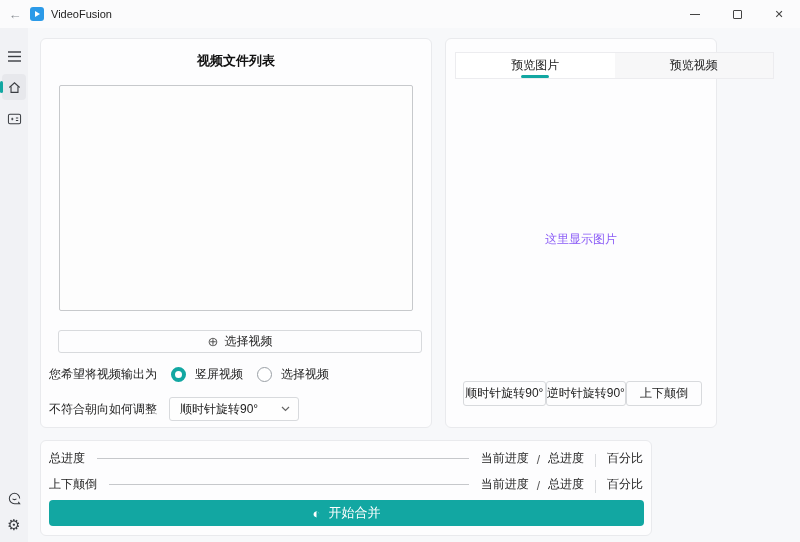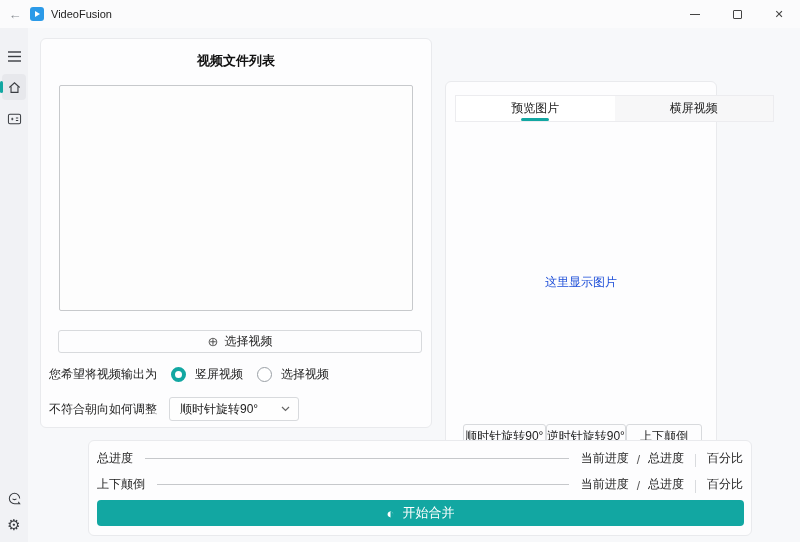--- a/index.html
+++ b/index.html
@@ -28,7 +28,7 @@
   
   .card { position:absolute; background:#fdfdfe; border:1px solid #e9eaed; border-radius:6px; }
   .left-card { left:40px; top:38px; width:392px; height:390px; }
-  .right-card { left:445px; top:38px; width:272px; height:390px;margin-top:43px; }
+  .right-card { left:445px; top:38px; width:272px; height:390px; }
   .bottom-card { left:40px; top:440px; width:664px; height:96px;margin-left:48px; }
 
   

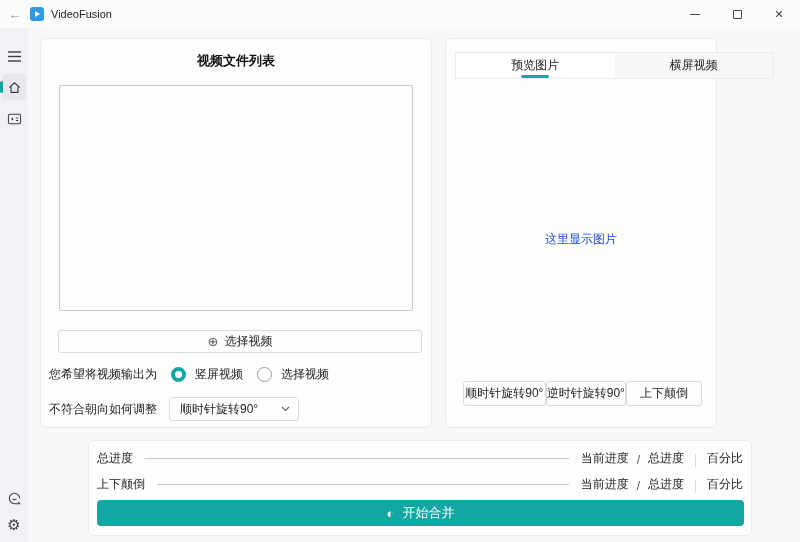--- a/index.html
+++ b/index.html
@@ -166,7 +166,7 @@
         <span class="tab-underline"></span>
       </div>
       <div class="tab">
-        <span>横屏视频</span>
+        <span>预览视频</span>
       </div>
     </div>
     <div class="preview-placeholder">这里显示图片</div>

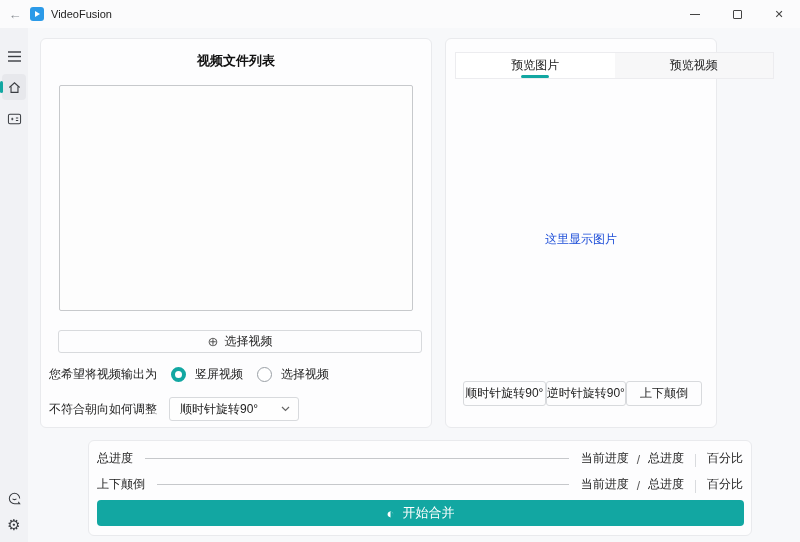--- a/index.html
+++ b/index.html
@@ -51,7 +51,7 @@
   .tab { flex:1; position:relative; display:flex; align-items:center; justify-content:center; font-size:12px; color:#222; }
   .tab.active { background:#fff; }
   .tab-underline { position:absolute; bottom:0; left:50%; transform:translateX(-50%); width:28px; height:3px; background:var(--accent); border-radius:2px; }
-  .preview-placeholder { position:absolute; top:192px; left:0; right:0; text-align:center; font-size:12px; color:#1d4ed8; }
+  .preview-placeholder { position:absolute; top:192px; left:0; right:0; text-align:center; font-size:12px; color:#8b5cf6; }
   .preview-buttons { position:absolute; left:17px; right:14px; top:342px; display:flex; justify-content:space-between; }
   .preview-buttons .btn { height:25px; }
   .pb-1 { width:100px; } .pb-2 { width:97px; } .pb-3 { width:92px; }

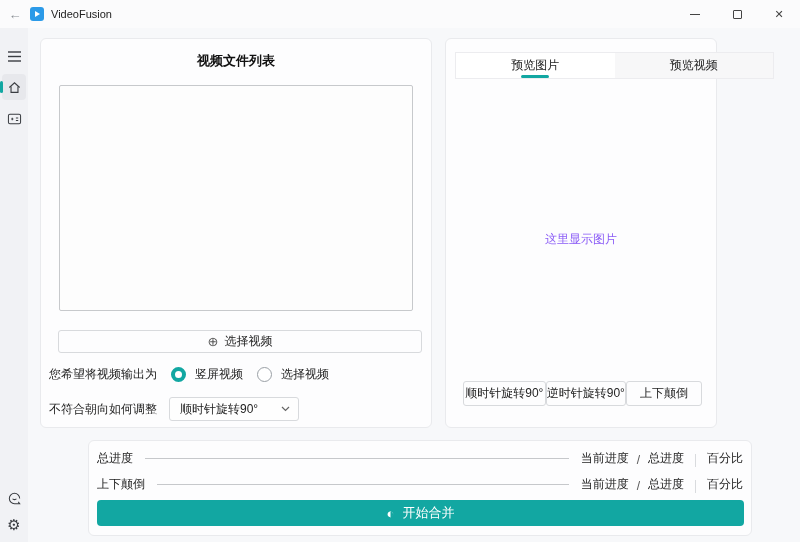--- a/index.html
+++ b/index.html
@@ -29,7 +29,7 @@
   .card { position:absolute; background:#fdfdfe; border:1px solid #e9eaed; border-radius:6px; }
   .left-card { left:40px; top:38px; width:392px; height:390px; }
   .right-card { left:445px; top:38px; width:272px; height:390px; }
-  .bottom-card { left:40px; top:440px; width:664px; height:96px;margin-left:48px; }
+  .bottom-card { left:40px; top:440px; width:612px; height:96px; }
 
   
   .panel-title { position:absolute; top:13px; left:0; right:0; text-align:center; font-size:13px; font-weight:bold; color:#111; }

